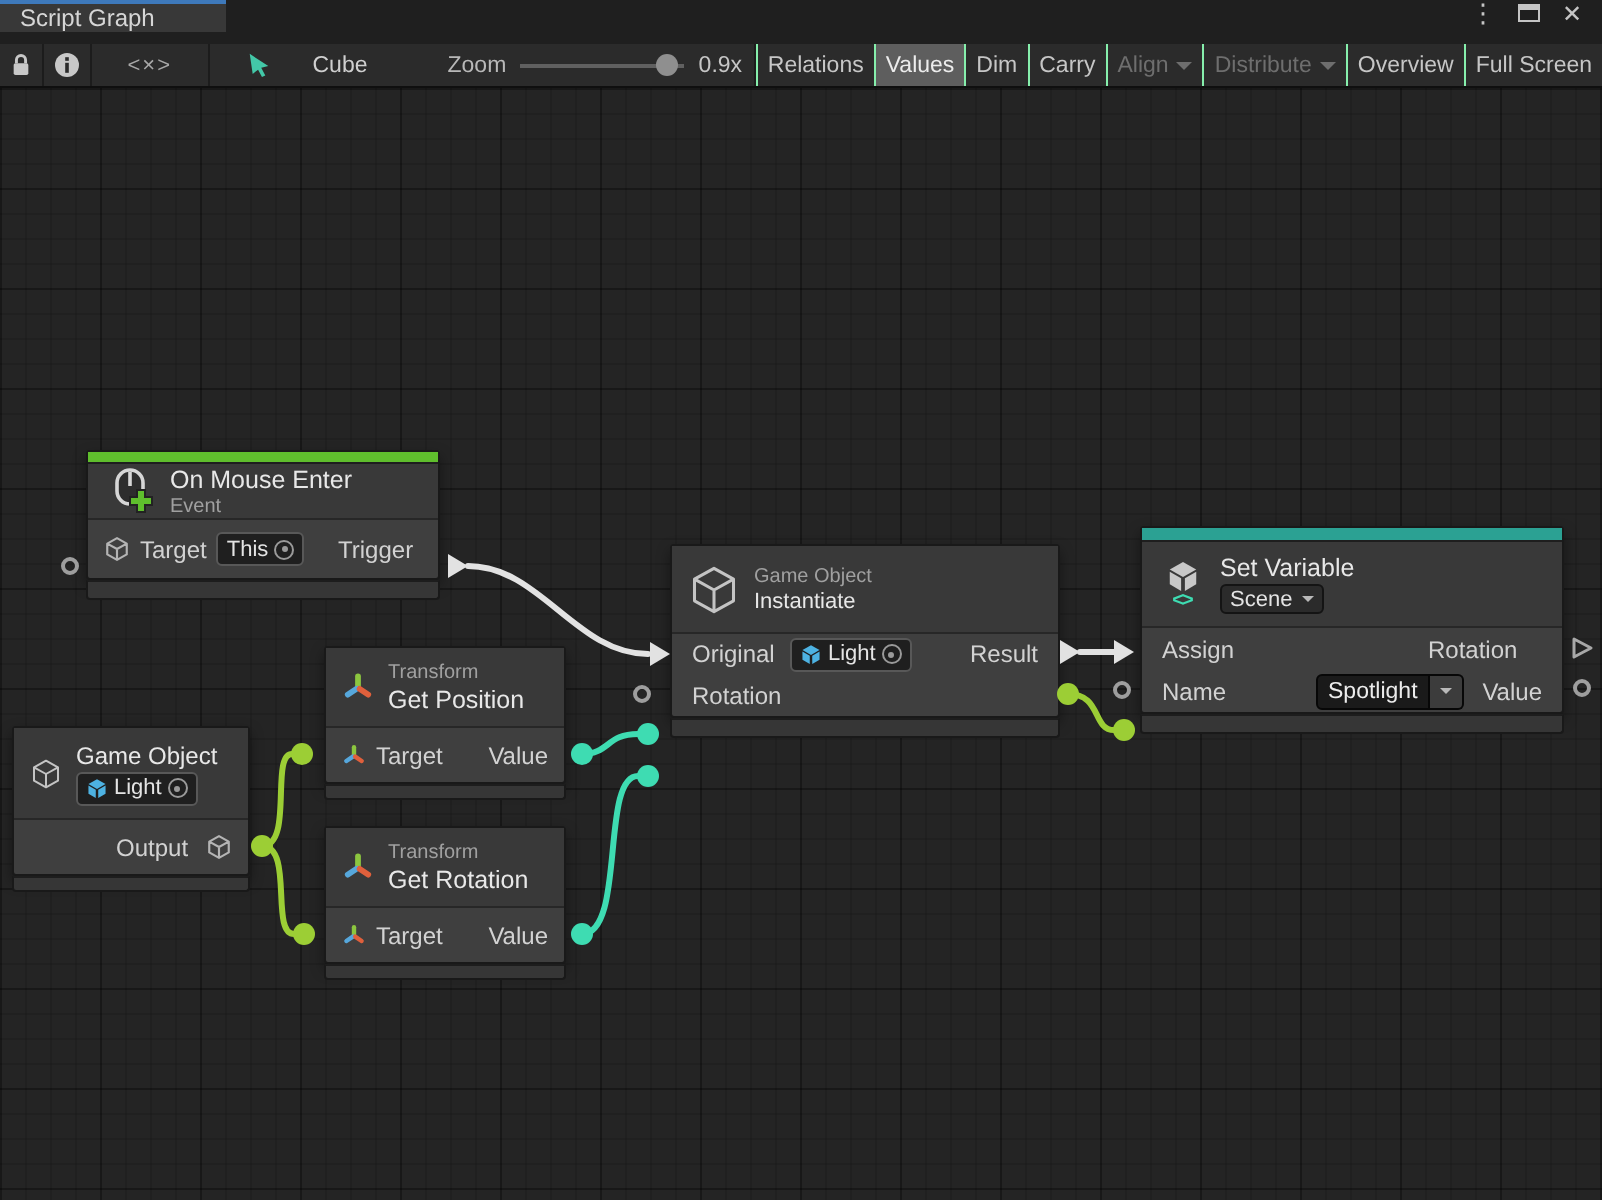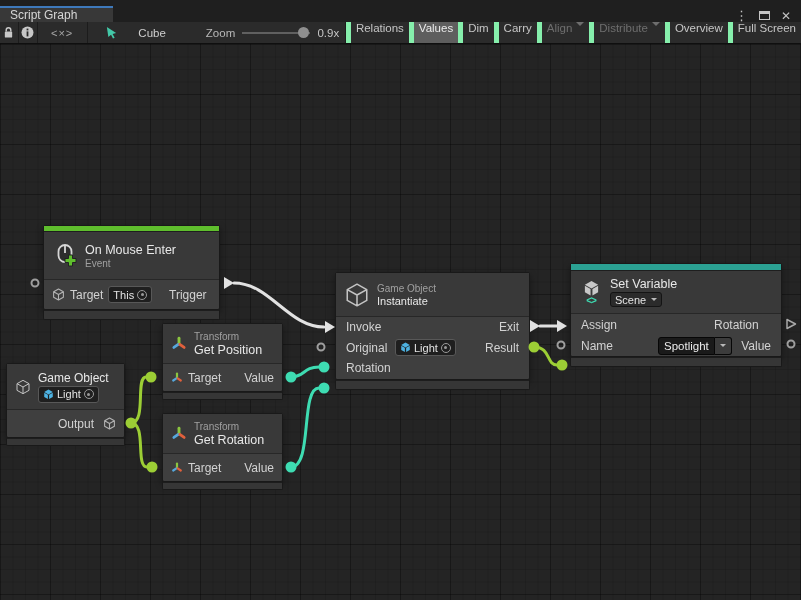--- a/index.html
+++ b/index.html
@@ -8,7 +8,7 @@
   .window { position:relative; width:801px; height:600px; background:#242424; overflow:hidden; }
 
   
-  .titlebar { height:22px; background:#1f1f1f; display:flex; align-items:flex-end; }
+  .titlebar { height:22px; background:#1f1f1f; display:flex; align-items:flex-start; }
   .tab { width:113px; background:#383838; border-top:2px solid var(--tab-accent,#3E79BB);
          display:flex; align-items:center; padding-left:10px; font-size:12px; color:#d6d6d6; }
   .win-icons { margin-left:auto; display:flex; align-items:center; gap:11px; padding-right:10px; color:#c4c4c4; }

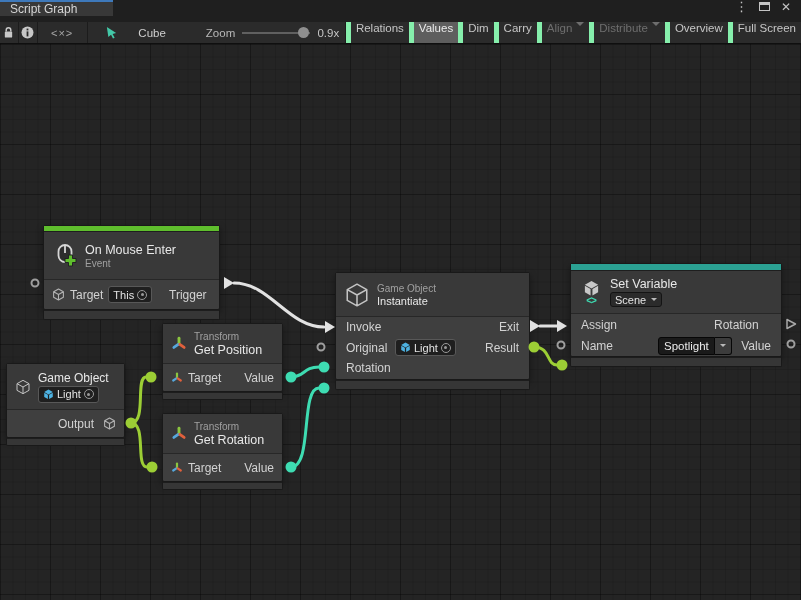--- a/index.html
+++ b/index.html
@@ -29,7 +29,7 @@
   .slider .handle { position:absolute; top:0; left:82%; width:11px; height:11px; border-radius:50%; background:#8f8f8f; }
   .zoom-value { color:#c6c6c6; margin-right:6px; }
   .tgroup { margin-left:auto; height:100%; display:flex; align-items:stretch; }
-  .tbtn { display:flex; align-items:flex-start; padding:0 5px; border-left:5px solid #86efac; white-space:nowrap; }
+  .tbtn { display:flex; align-items:center; padding:0 5px; border-left:1px solid #86efac; white-space:nowrap; }
   .tbtn.active { background:#5e5e5e; color:#ececec; }
   .tbtn.disabled { color:#6e6e6e; }
   .caret { width:0; height:0; border-left:4px solid transparent; border-right:4px solid transparent;

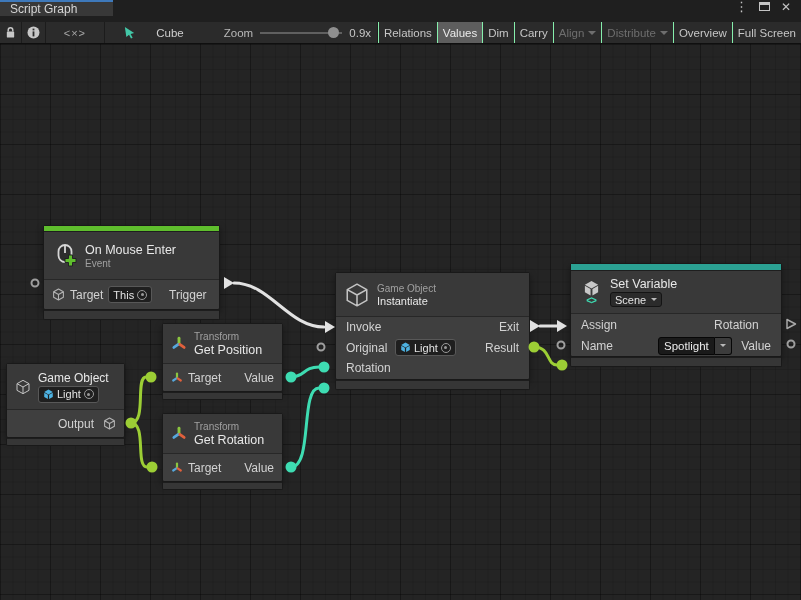--- a/index.html
+++ b/index.html
@@ -182,7 +182,7 @@
     <div class="node" style="left:43px; top:181px; width:177px;">
       <div class="node-main">
         <div class="cbar" style="background:var(--event-green,#5FBE2D)"></div>
-        <div class="hdr" style="height:48px">
+        <div class="hdr" style="height:28px">
           <svg width="26" height="26" viewBox="0 0 26 26">
             <rect x="6.5" y="2" width="13" height="17" rx="6.5" fill="#2d2d2d" stroke="#d6d6d6" stroke-width="1.8"></rect>
             <path d="M13 3 V10" stroke="#d6d6d6" stroke-width="1.8"></path>

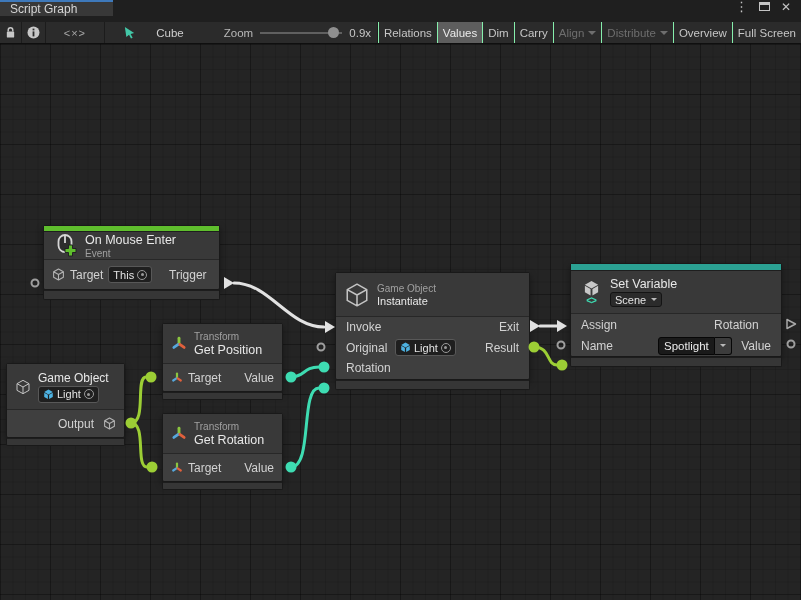--- a/index.html
+++ b/index.html
@@ -301,10 +301,6 @@
           </div>
         </div>
         <div class="row" style="height:20.5px; padding:0 10px">
-          <span class="plabel clip" style="width:46px">Invoke</span>
-          <span class="plabel ml-auto">Exit</span>
-        </div>
-        <div class="row" style="height:20.5px; padding:0 10px">
           <span class="plabel clip" style="width:44px">Original</span>
           <span class="pill">
             <svg width="11" height="11" viewBox="0 0 18 18">

